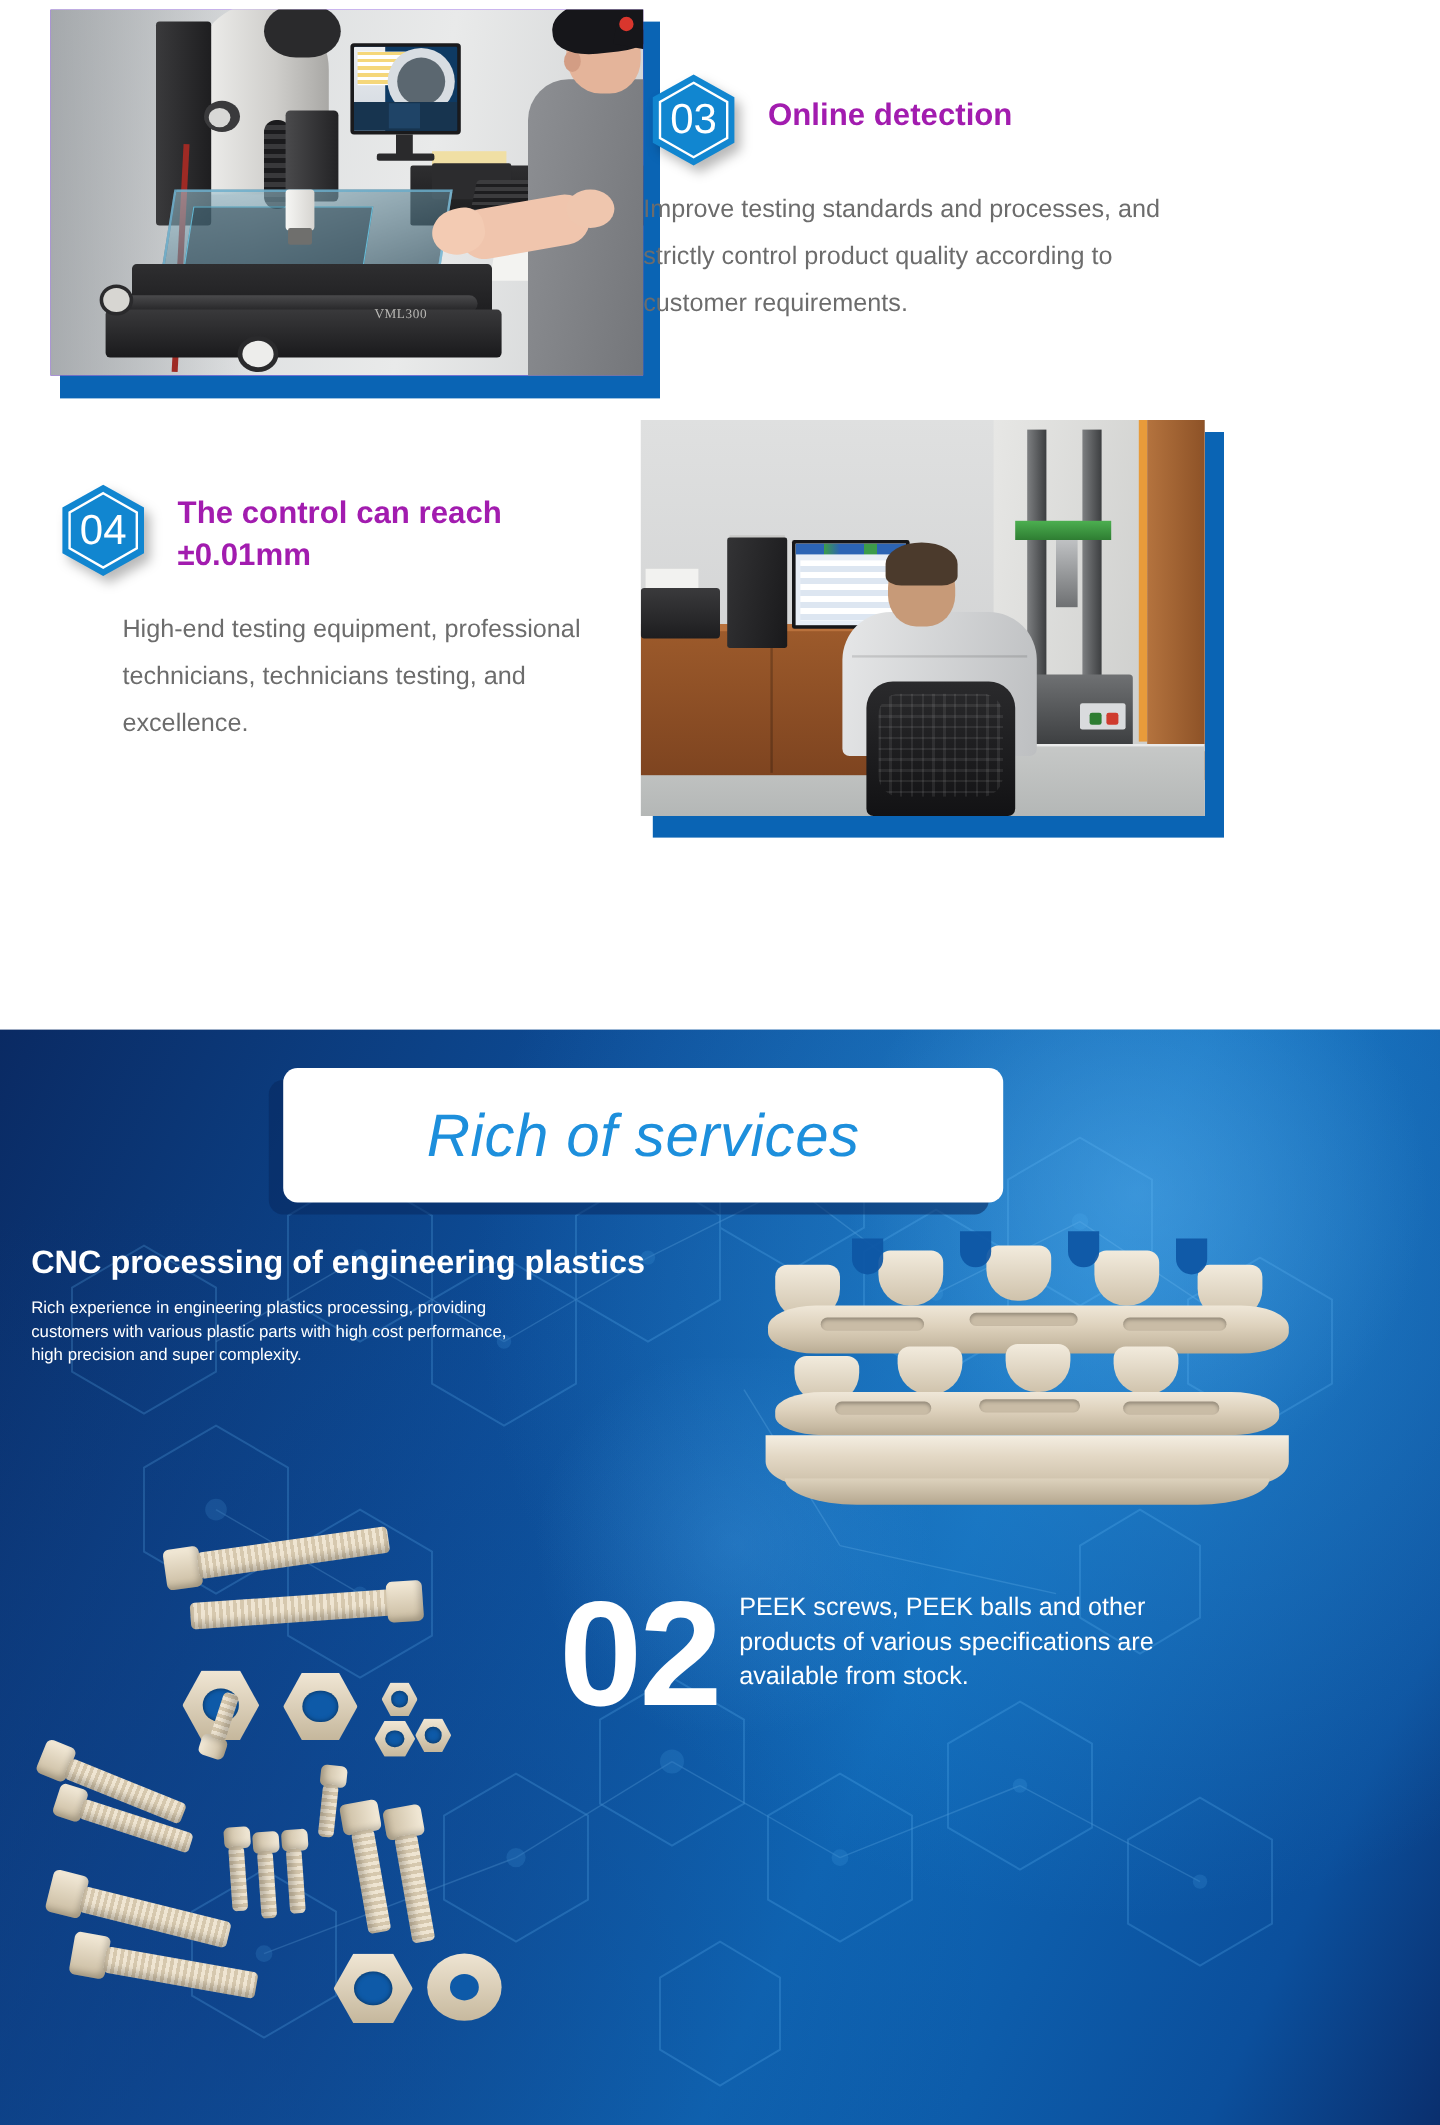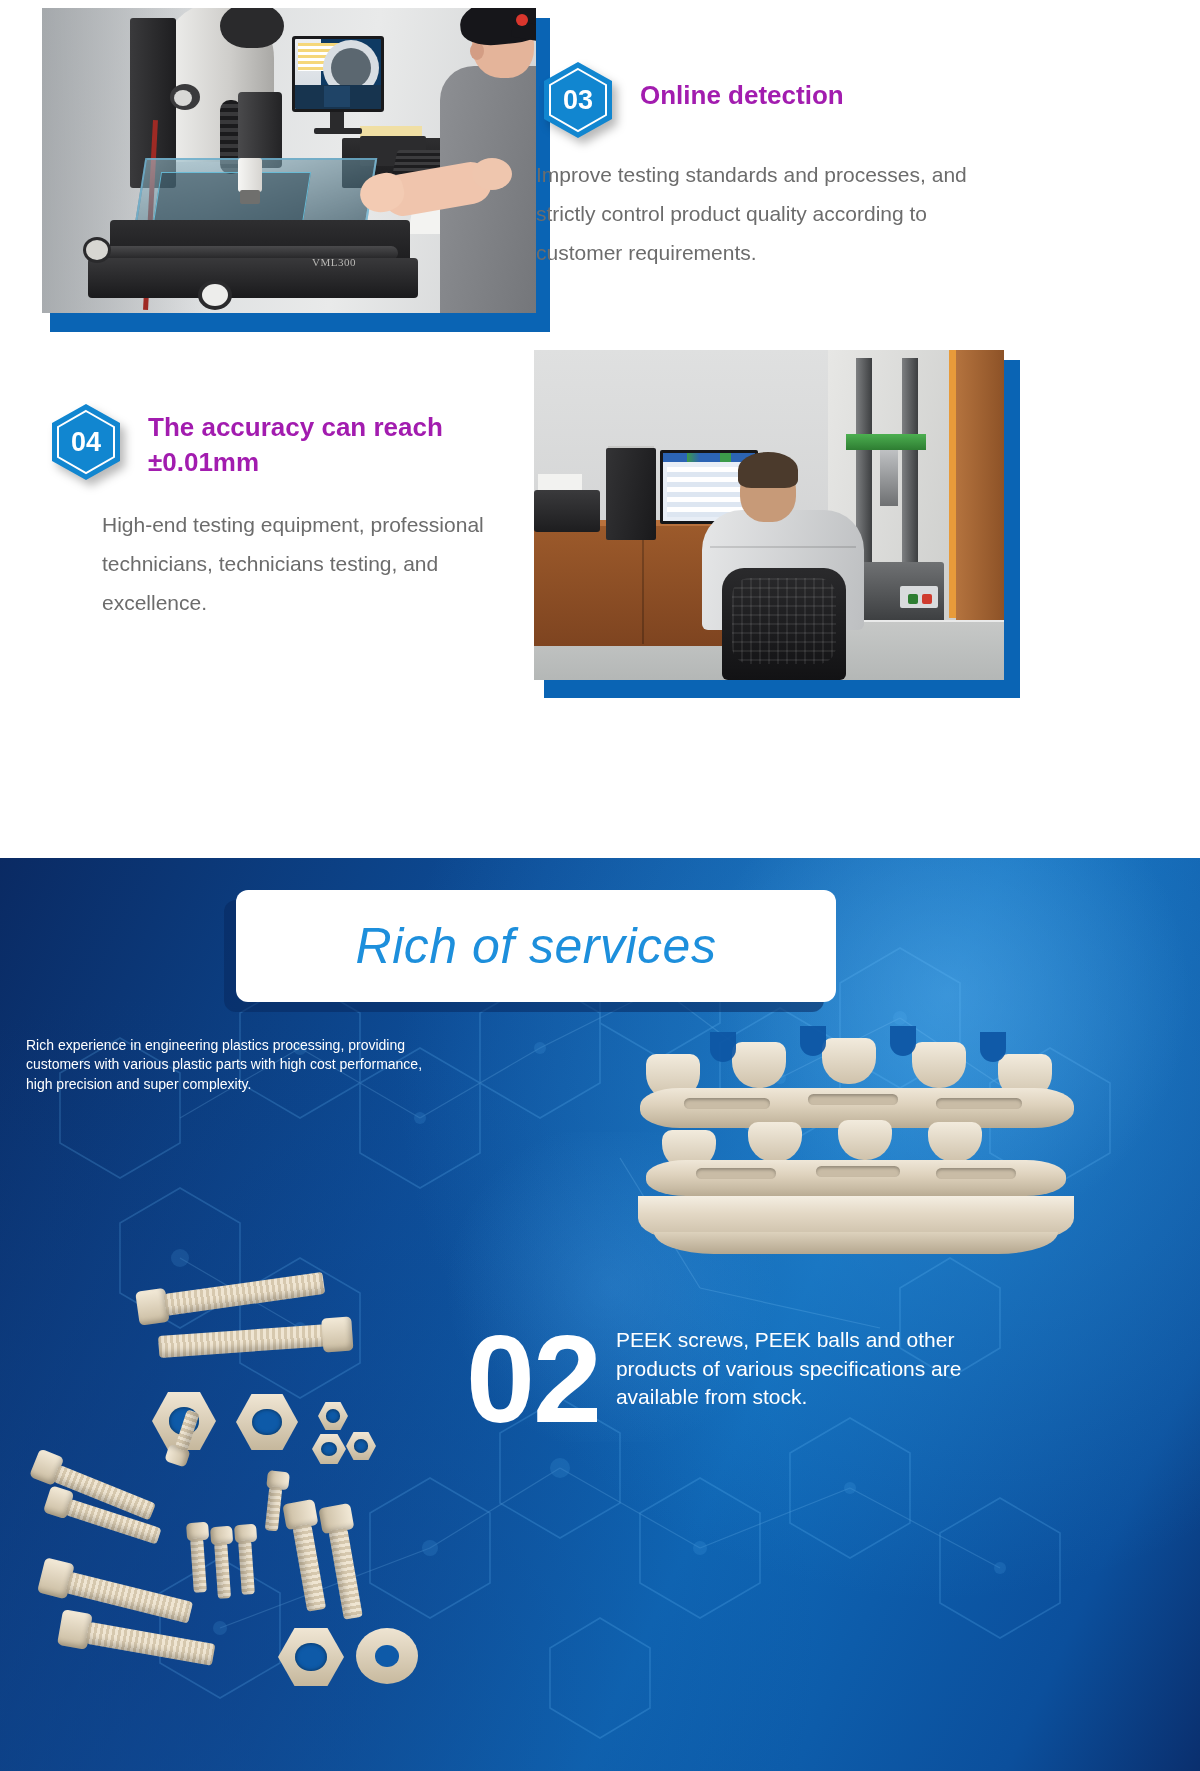--- a/index.html
+++ b/index.html
@@ -132,7 +132,7 @@
   .hexbadge .hexnum {
     position:absolute; left:0; top:0; width:84px; height:84px;
     display:flex; align-items:center; justify-content:center;
-    color:#fff; font-size:27px; font-weight:bold; letter-spacing:0px;
+    color:#fff; font-size:35px; font-weight:normal; letter-spacing:0px;
     font-family:"Liberation Sans", sans-serif;
   }
   .head-row { display:flex; align-items:flex-start; gap:20px; }

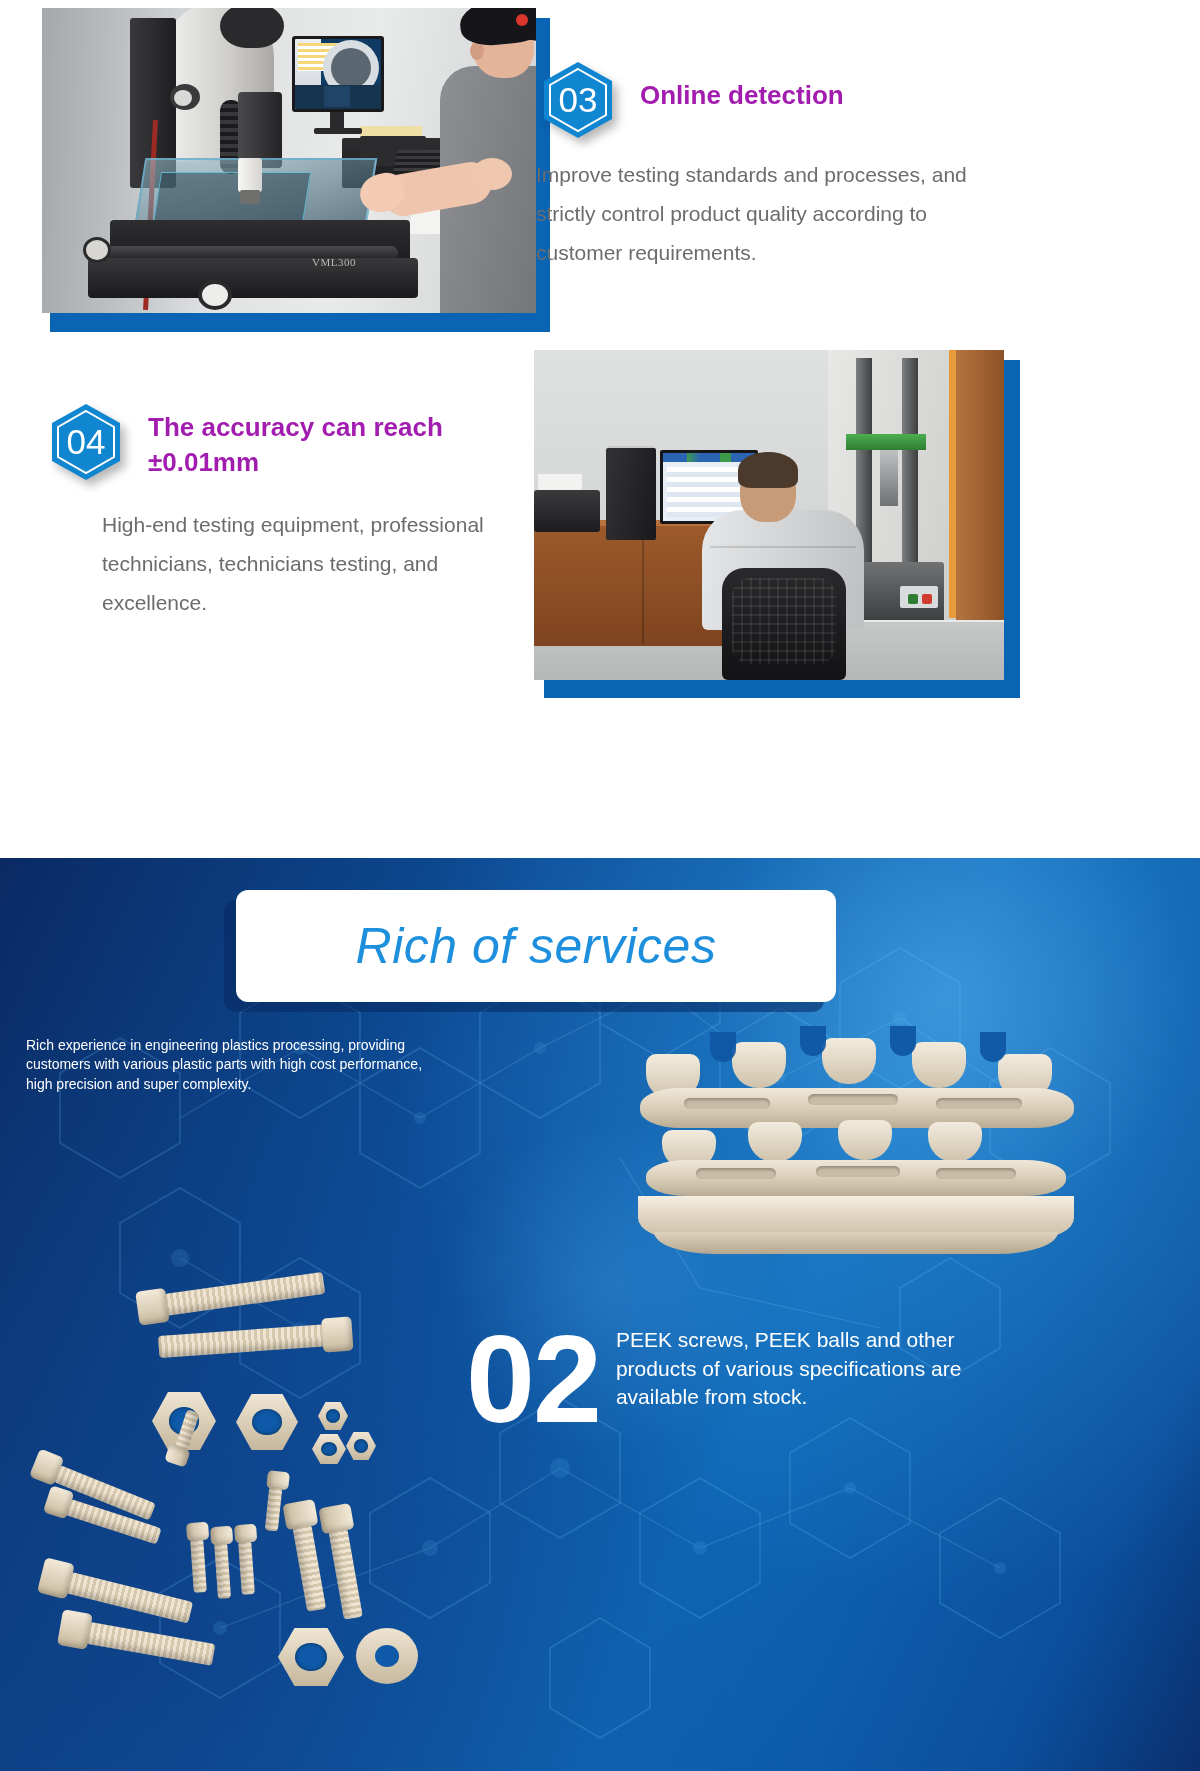--- a/index.html
+++ b/index.html
@@ -387,7 +387,7 @@
           </svg>
           <div class="hexnum">04</div>
         </div>
-        <div class="head-title">The accuracy can reach ±0.01mm</div>
+        <div class="head-title">The control can reach ±0.01mm</div>
       </div>
       <div class="body-text">High-end testing equipment, professional technicians, technicians testing, and excellence.</div>
     </div>

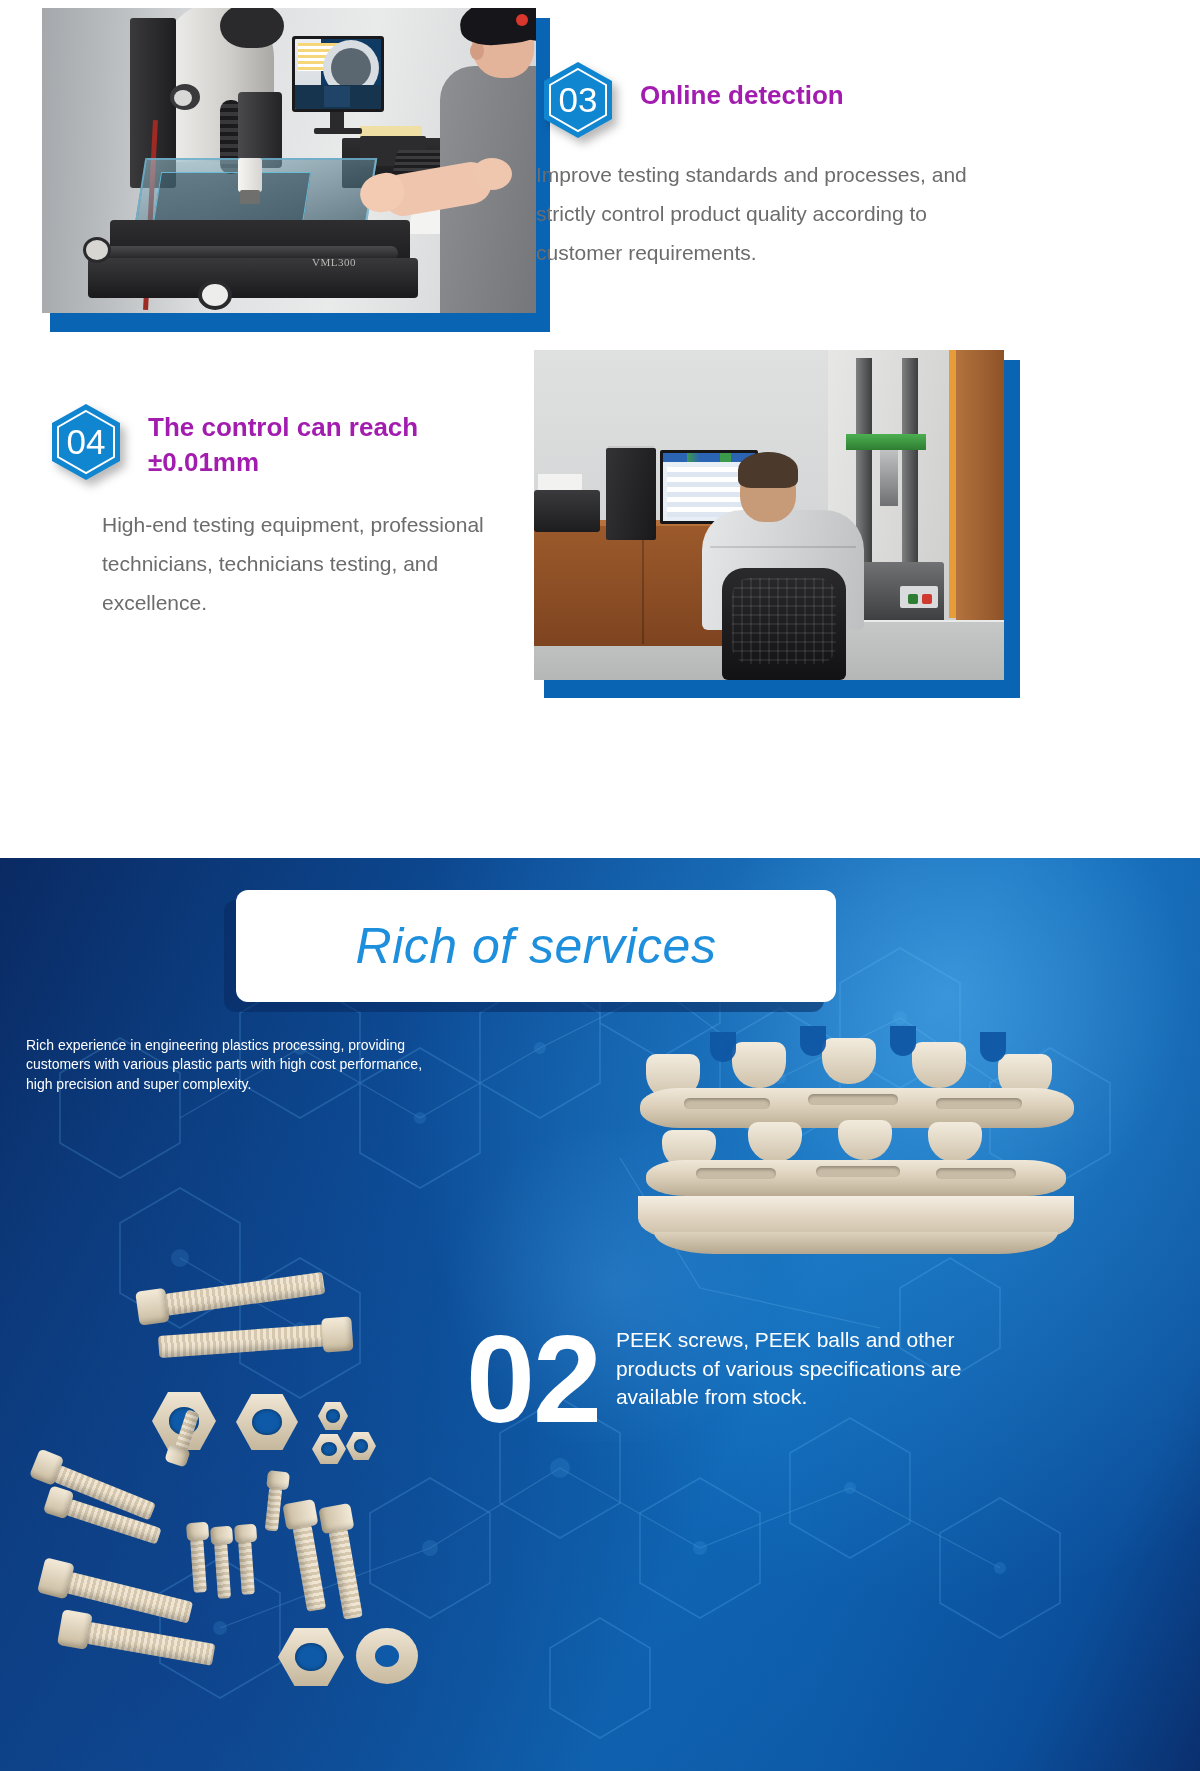--- a/index.html
+++ b/index.html
@@ -535,6 +535,7 @@
 
     <div class="svc01">
       <div class="svc-txt">
+        <div class="svc-title">CNC processing of engineering plastics</div>
         <div class="svc-body" style="max-width:405px">Rich experience in engineering plastics processing, providing customers with various plastic parts with high cost performance, high precision and super complexity.</div>
       </div>
     </div>

